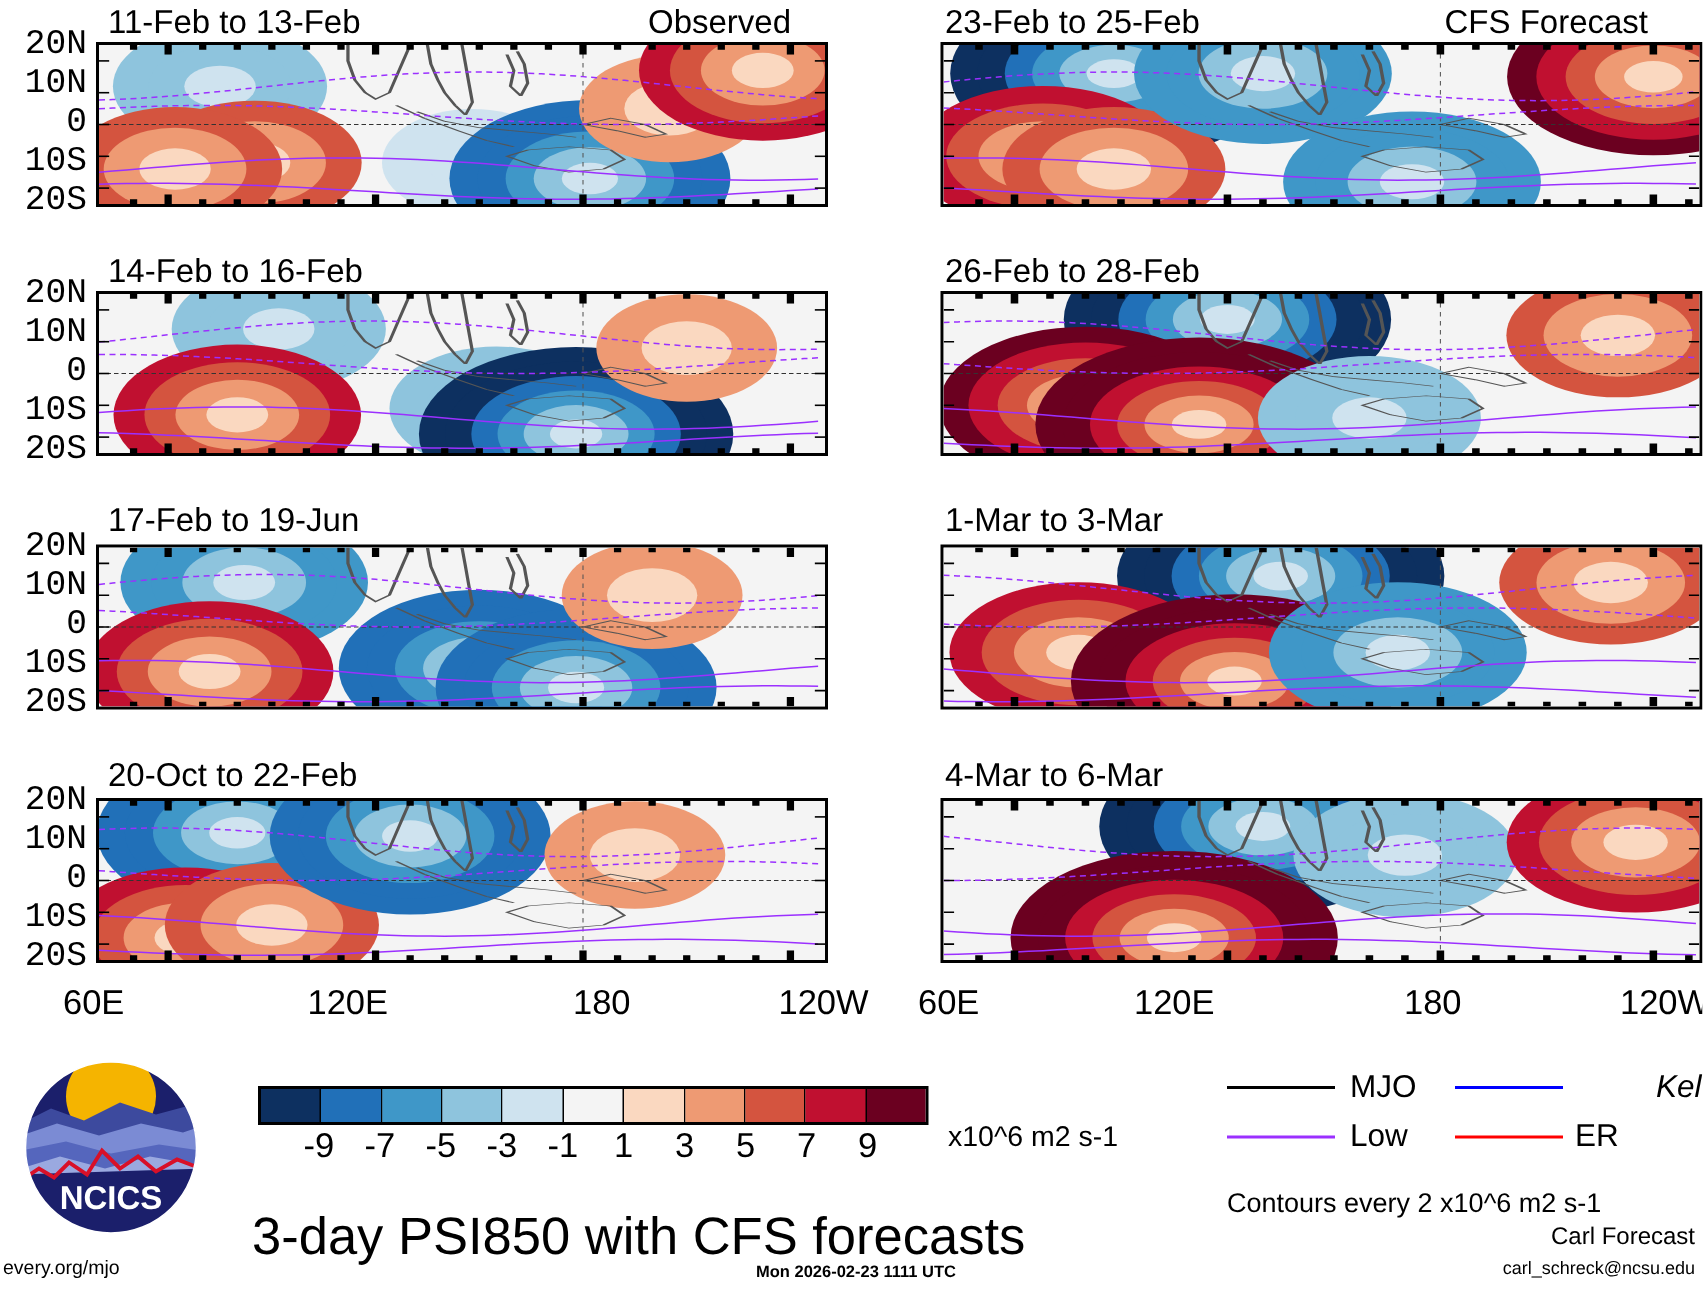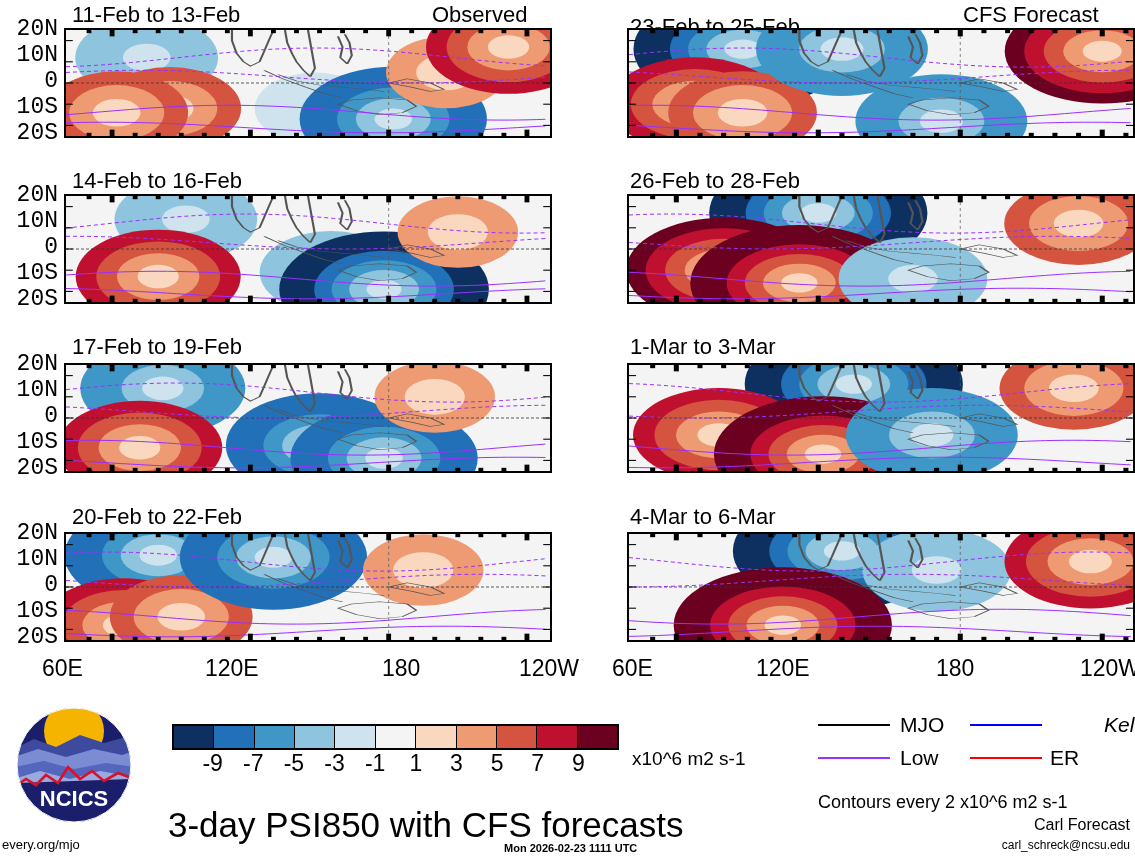--- a/index.html
+++ b/index.html
@@ -51,7 +51,7 @@
 <div class="abs ptitle" style="left:72px;top:336px;">17-Feb to 19-Feb</div>
 <div class="abs ptitle" style="left:72px;top:506px;">20-Feb to 22-Feb</div>
 
-<div class="abs ptitle" style="left:630px;top:16px;">23-Feb to 25-Feb</div>
+<div class="abs ptitle" style="left:630px;top:4px;">23-Feb to 25-Feb</div>
 <div class="abs pright" style="left:963px;top:4px;">CFS Forecast</div>
 
 <div class="abs ptitle" style="left:630px;top:170px;">26-Feb to 28-Feb</div>

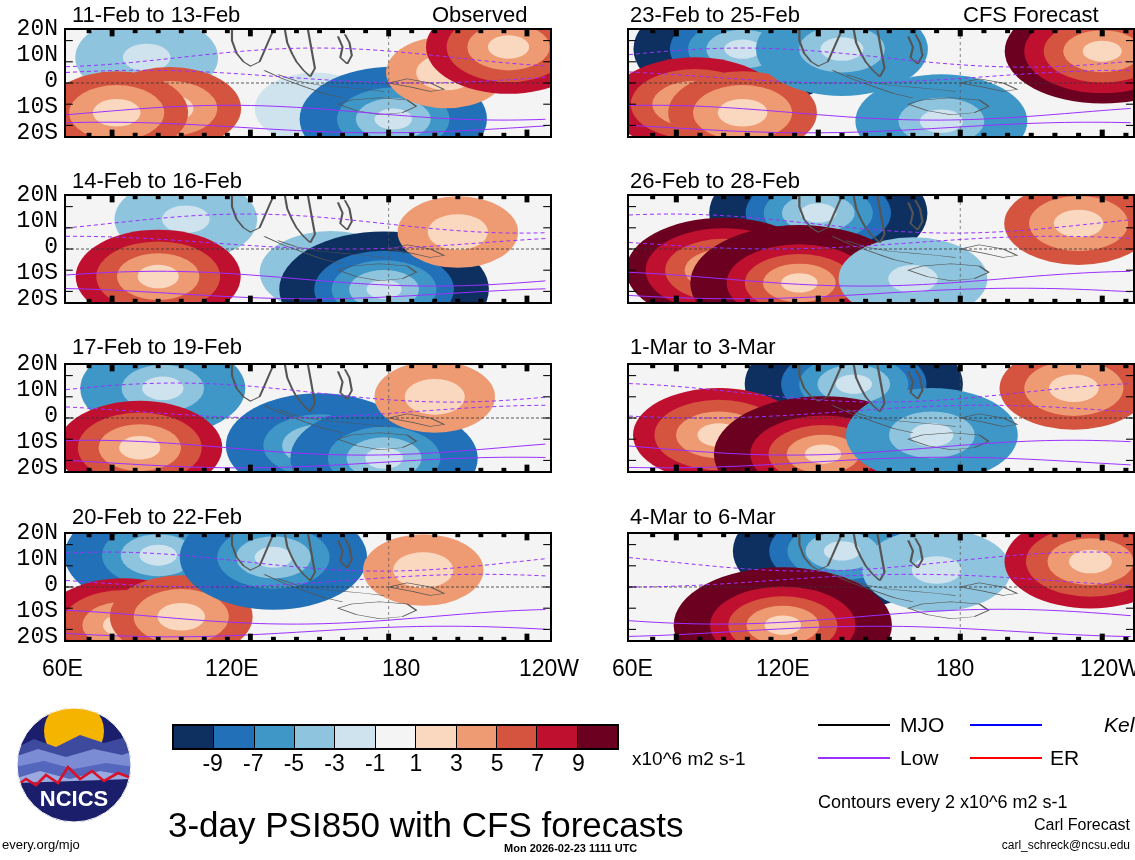--- a/index.html
+++ b/index.html
@@ -48,7 +48,7 @@
 <div class="abs pright" style="left:432px;top:4px;">Observed</div>
 
 <div class="abs ptitle" style="left:72px;top:170px;">14-Feb to 16-Feb</div>
-<div class="abs ptitle" style="left:72px;top:336px;">17-Feb to 19-Feb</div>
+<div class="abs ptitle" style="left:72px;top:336px;">17-Feb to 19-Jun</div>
 <div class="abs ptitle" style="left:72px;top:506px;">20-Feb to 22-Feb</div>
 
 <div class="abs ptitle" style="left:630px;top:4px;">23-Feb to 25-Feb</div>

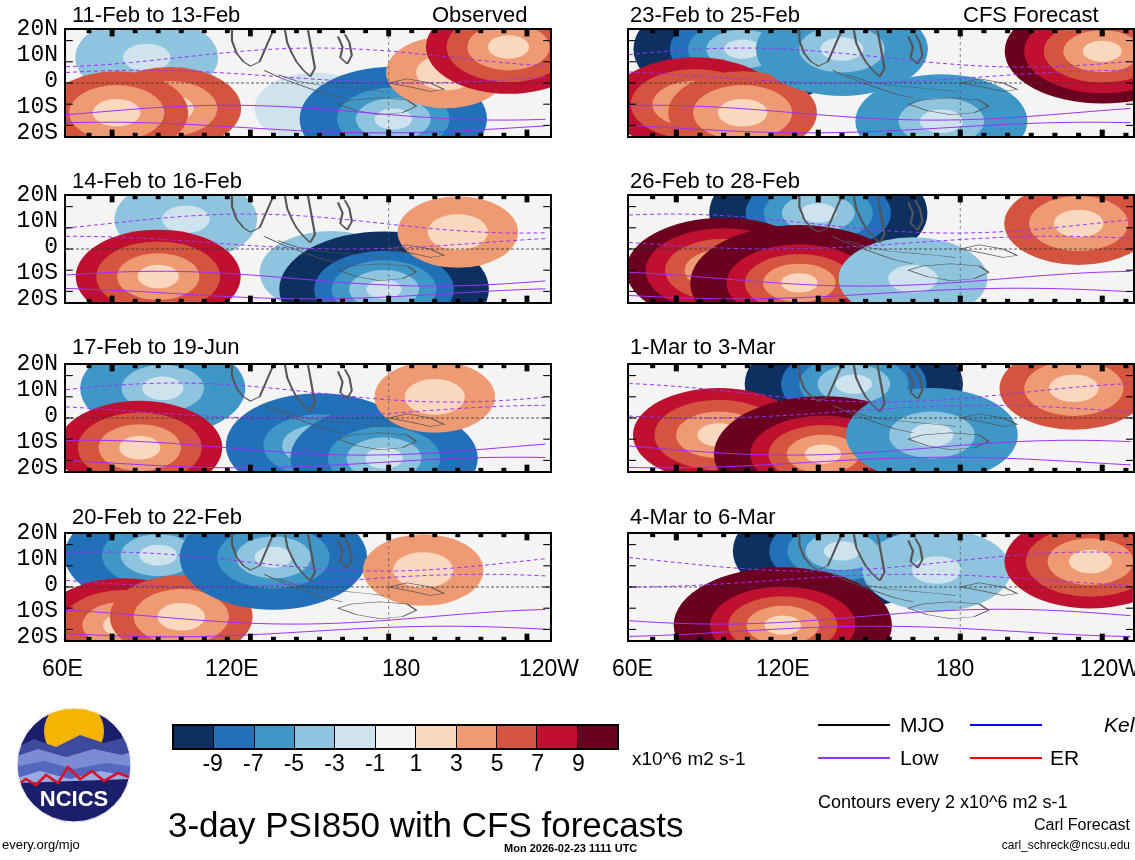--- a/index.html
+++ b/index.html
@@ -49,7 +49,7 @@
 
 <div class="abs ptitle" style="left:72px;top:170px;">14-Feb to 16-Feb</div>
 <div class="abs ptitle" style="left:72px;top:336px;">17-Feb to 19-Jun</div>
-<div class="abs ptitle" style="left:72px;top:506px;">20-Feb to 22-Feb</div>
+<div class="abs ptitle" style="left:72px;top:506px;">20-Oct to 22-Feb</div>
 
 <div class="abs ptitle" style="left:630px;top:4px;">23-Feb to 25-Feb</div>
 <div class="abs pright" style="left:963px;top:4px;">CFS Forecast</div>

